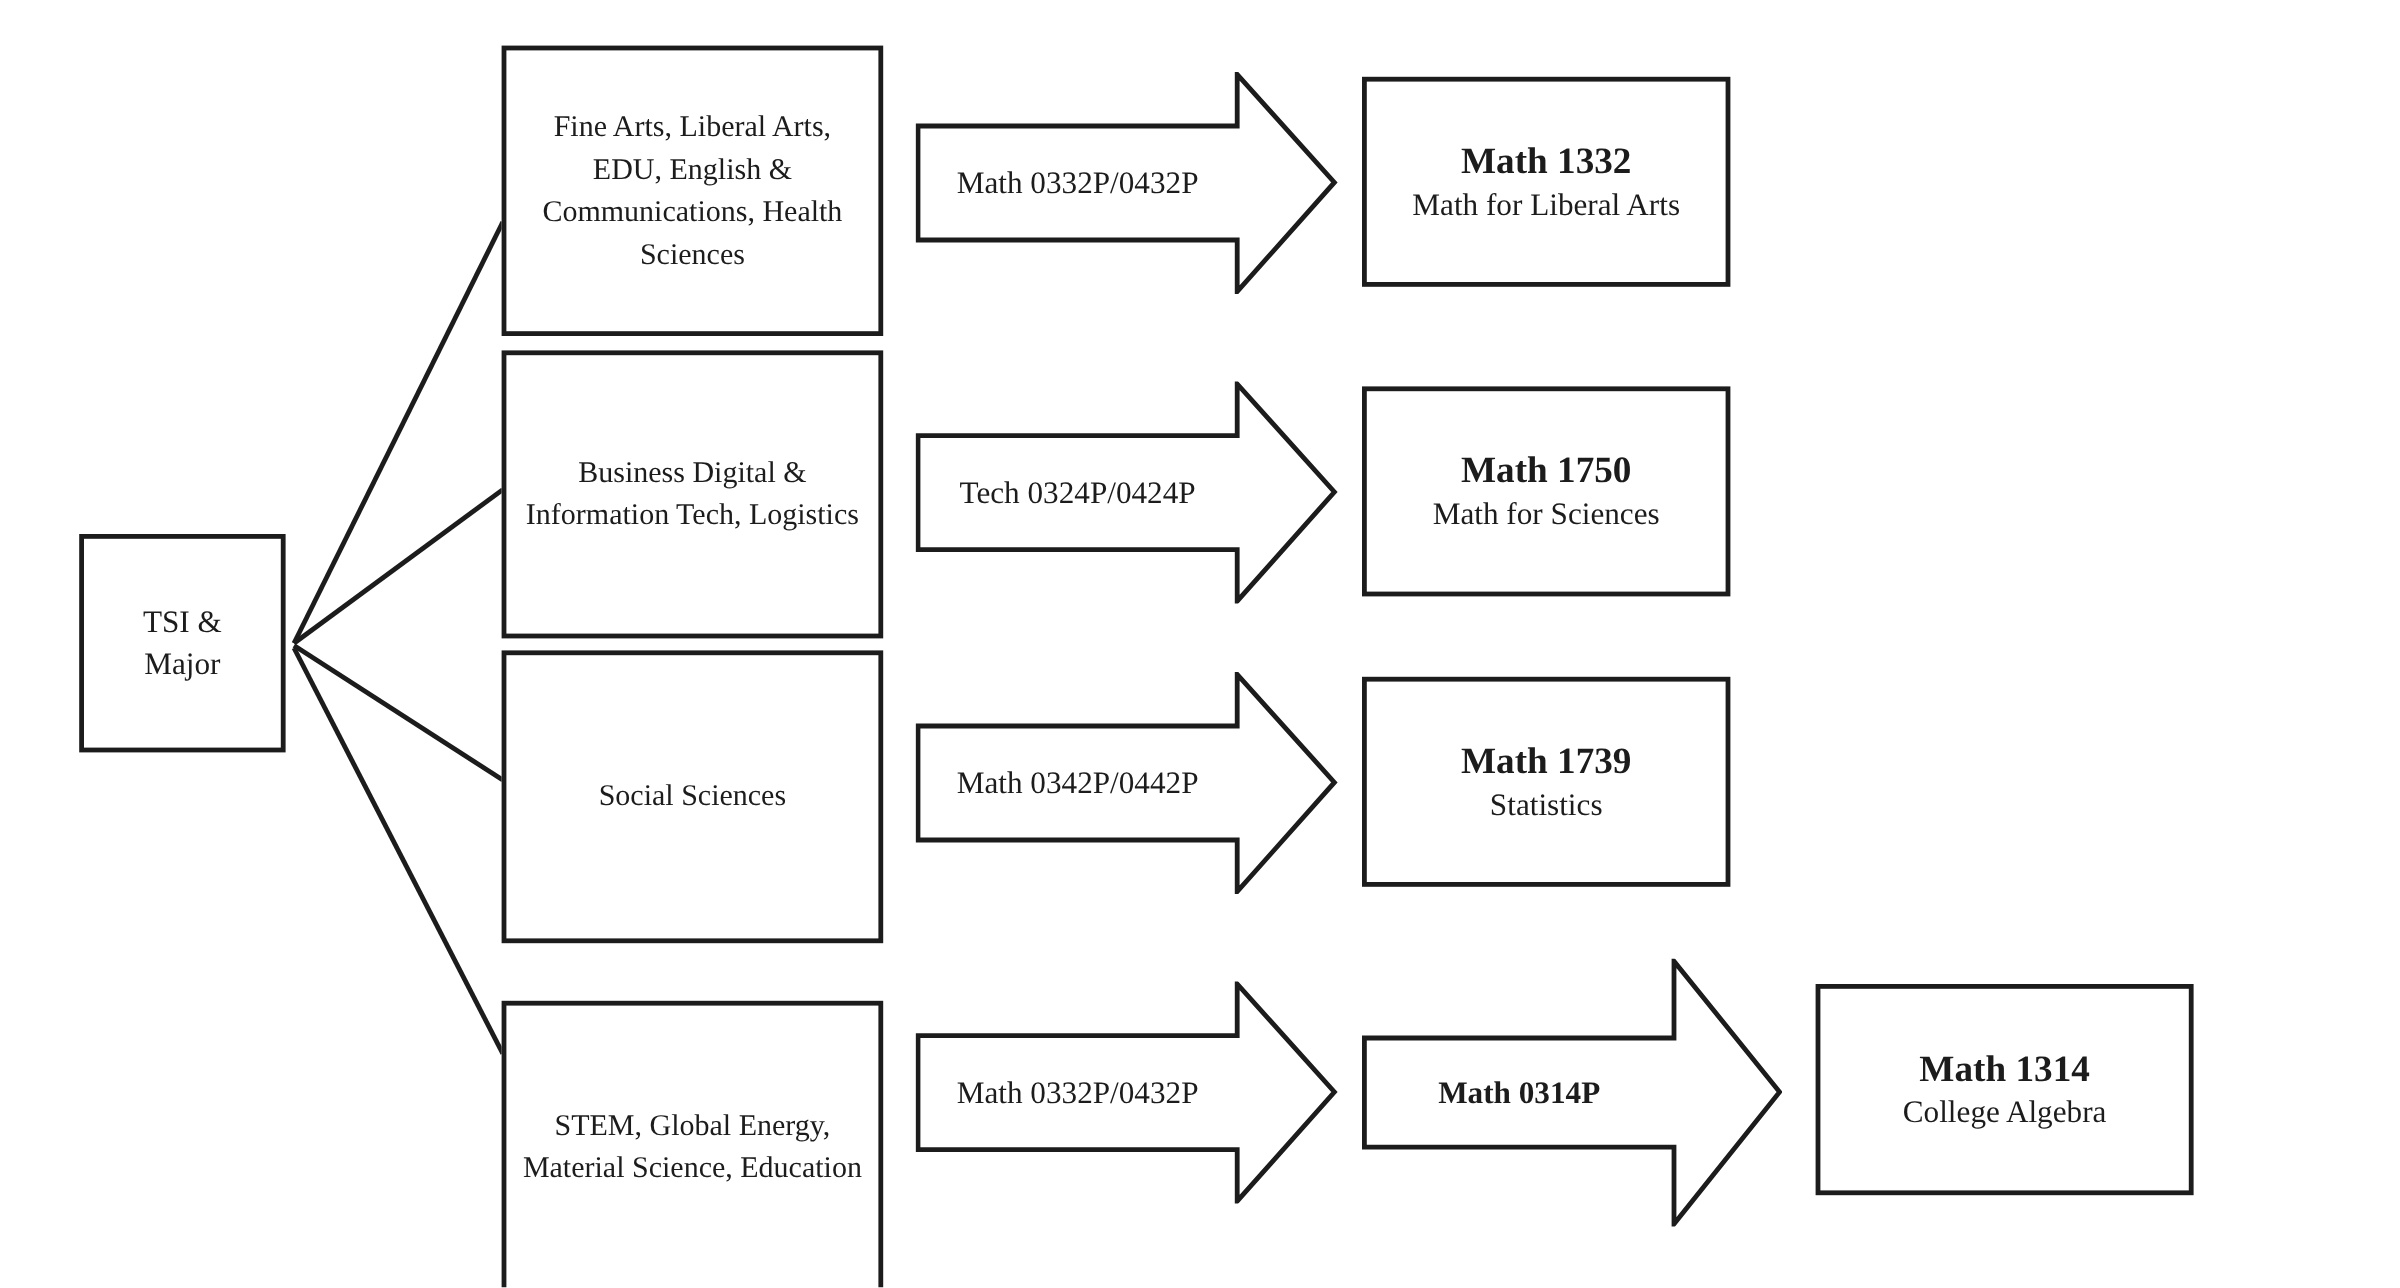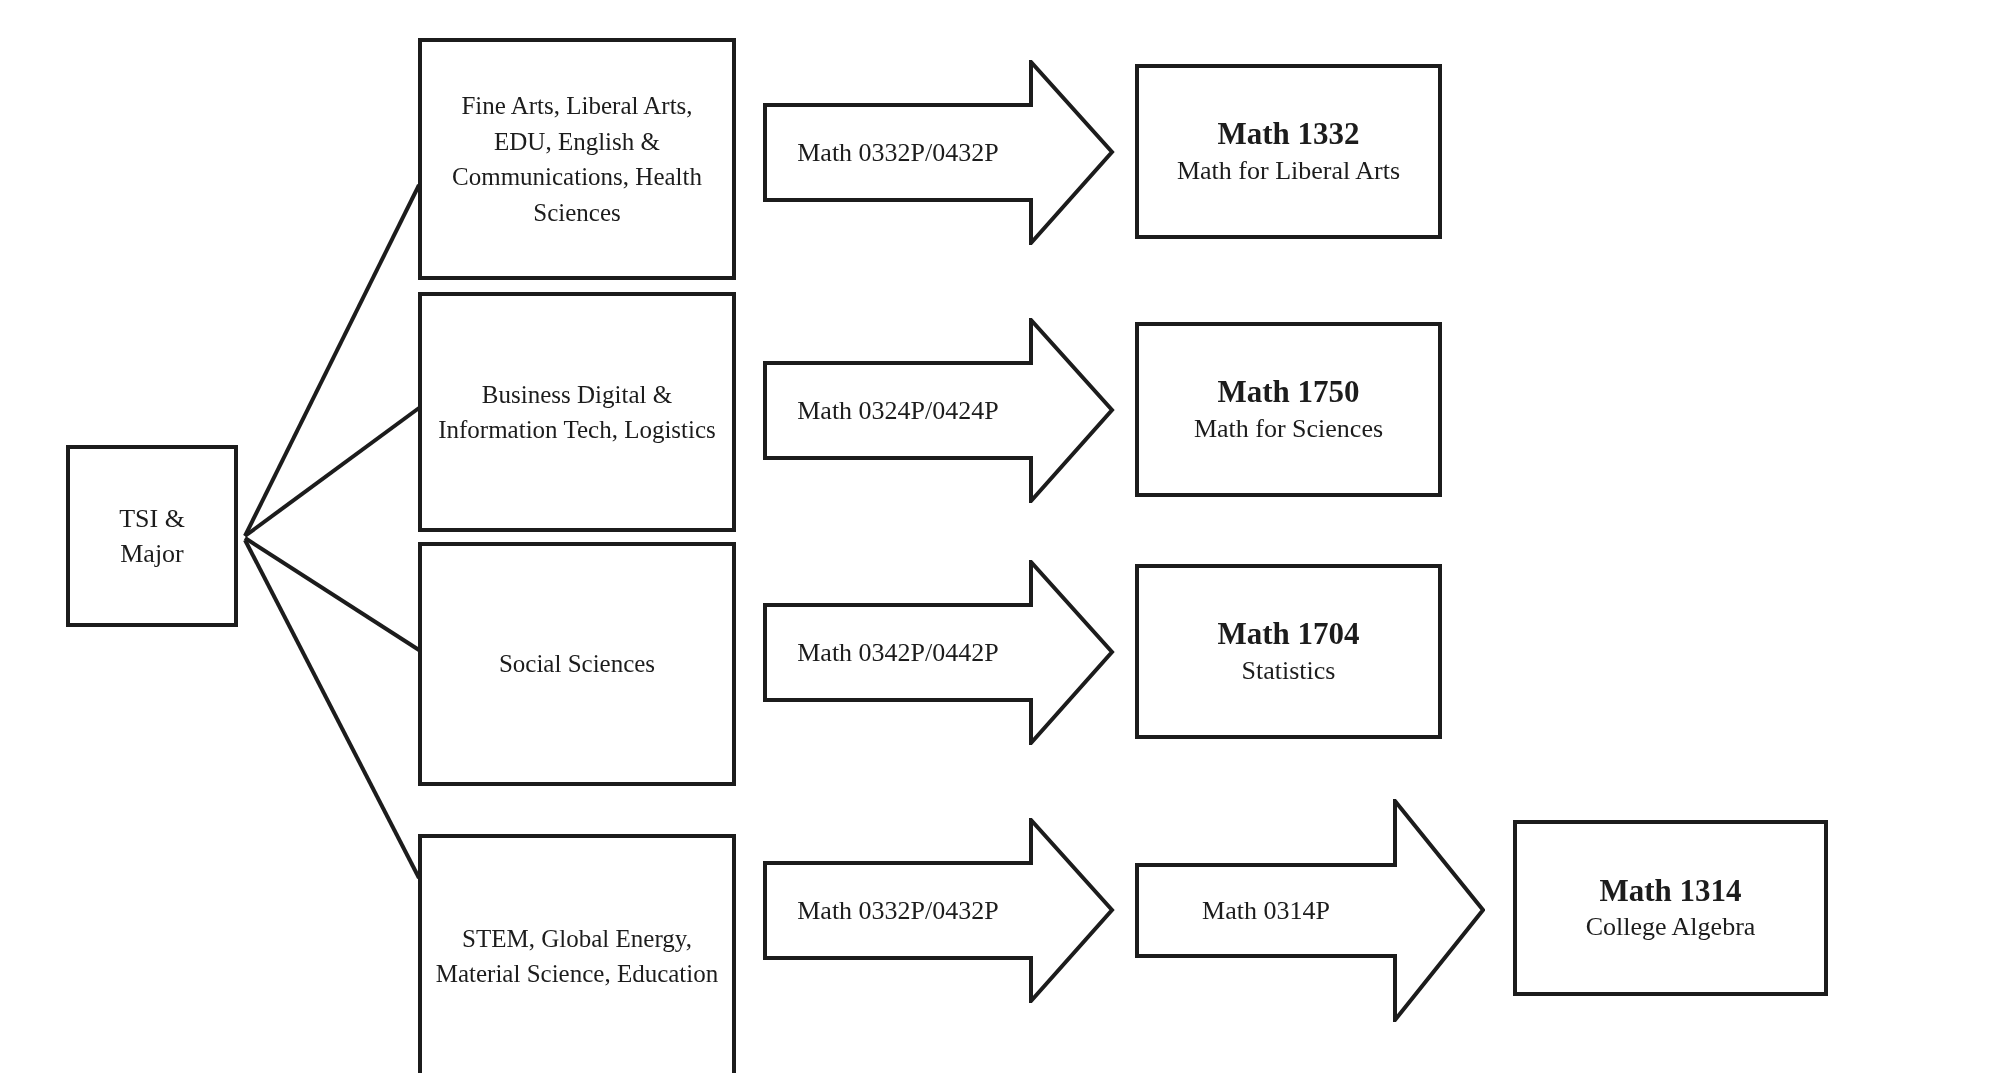--- a/index.html
+++ b/index.html
@@ -133,7 +133,7 @@
     <svg width="352" height="185" viewBox="0 0 352 185">
       <polygon points="2,45 268,45 268,2 349,92 268,183 268,140 2,140"></polygon>
     </svg>
-    <div class="arrow-label">Math 0324P/0424P</div>
+    <div class="arrow-label">Tech 0324P/0424P</div>
   </div>
   <div class="box result-box" style="top:322px;">
     <div class="result-title">Math 1750</div>

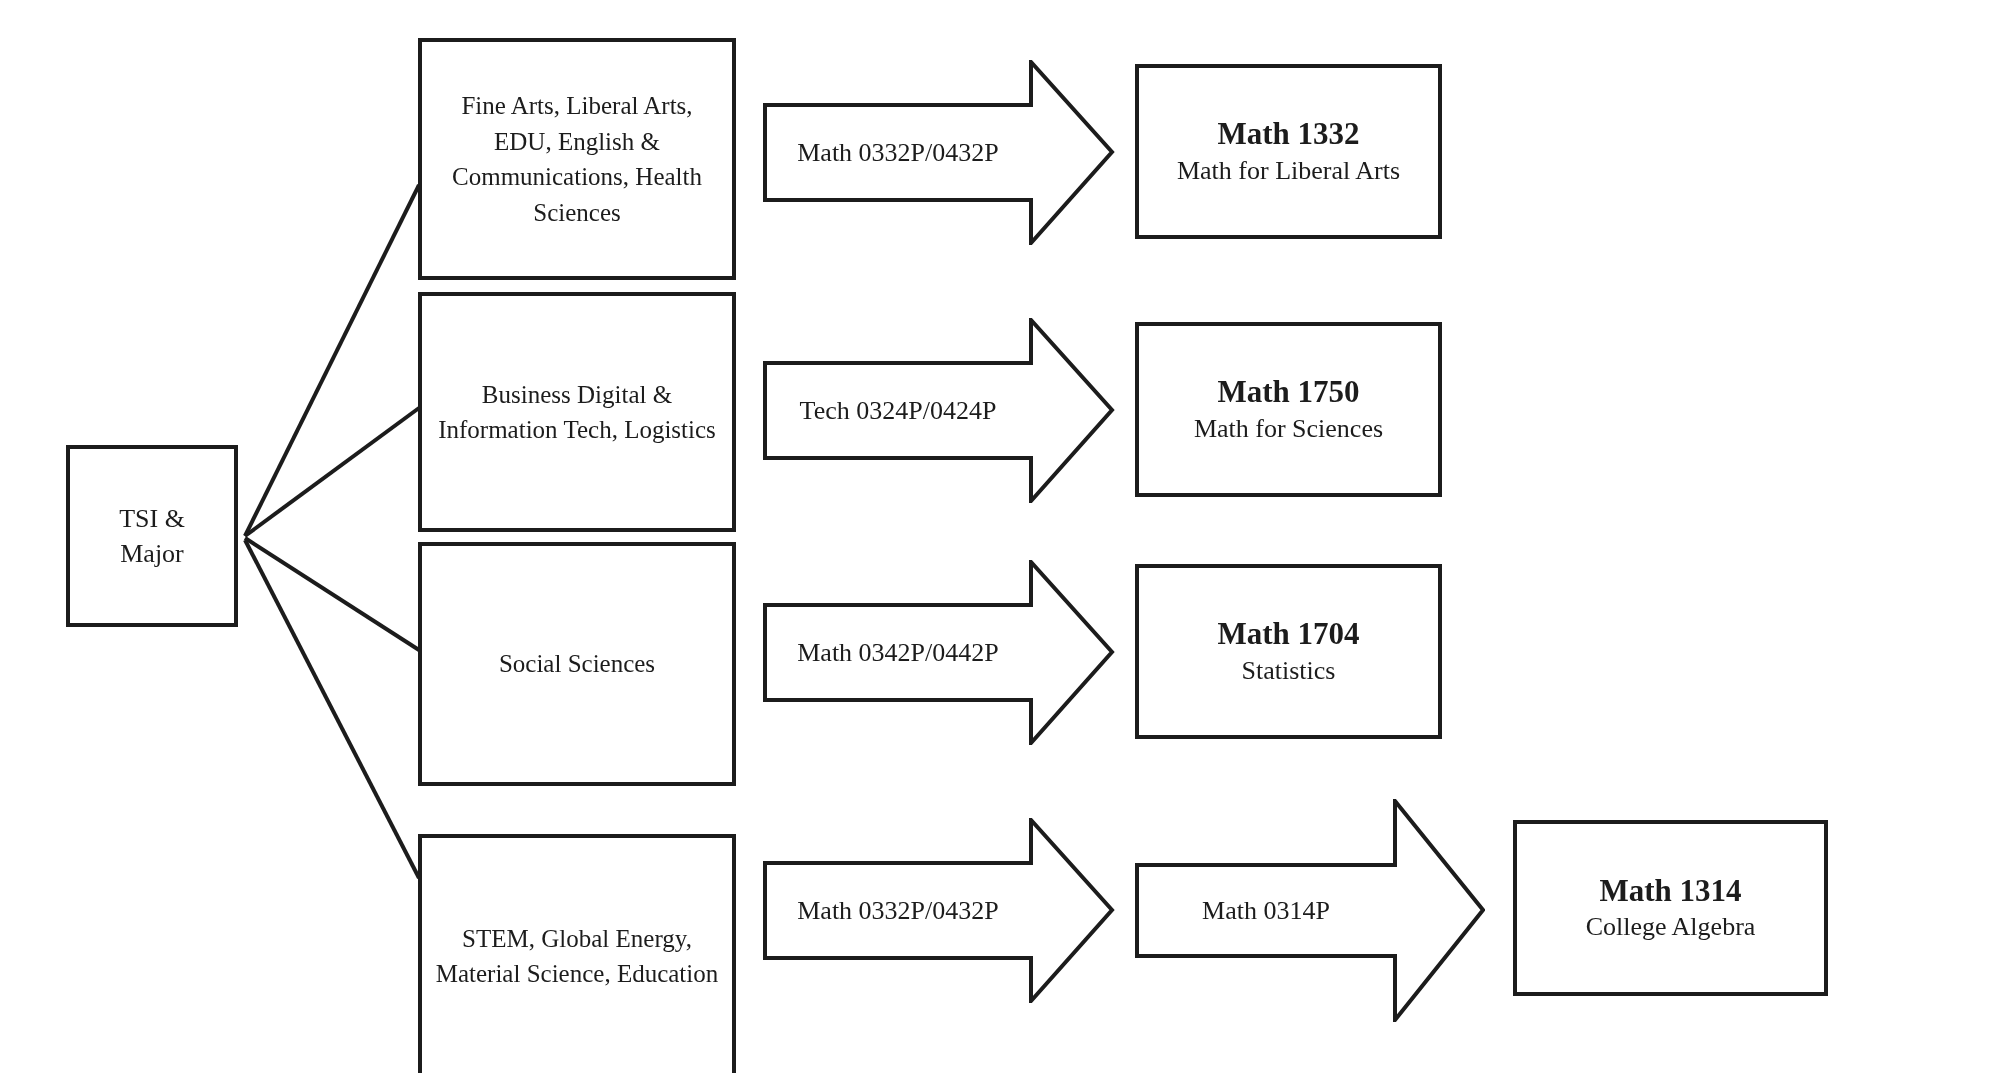--- a/index.html
+++ b/index.html
@@ -150,7 +150,7 @@
     <div class="arrow-label">Math 0342P/0442P</div>
   </div>
   <div class="box result-box" style="top:564px;">
-    <div class="result-title">Math 1704</div>
+    <div class="result-title">Math 1739</div>
     <div class="result-sub">Statistics</div>
   </div>
 

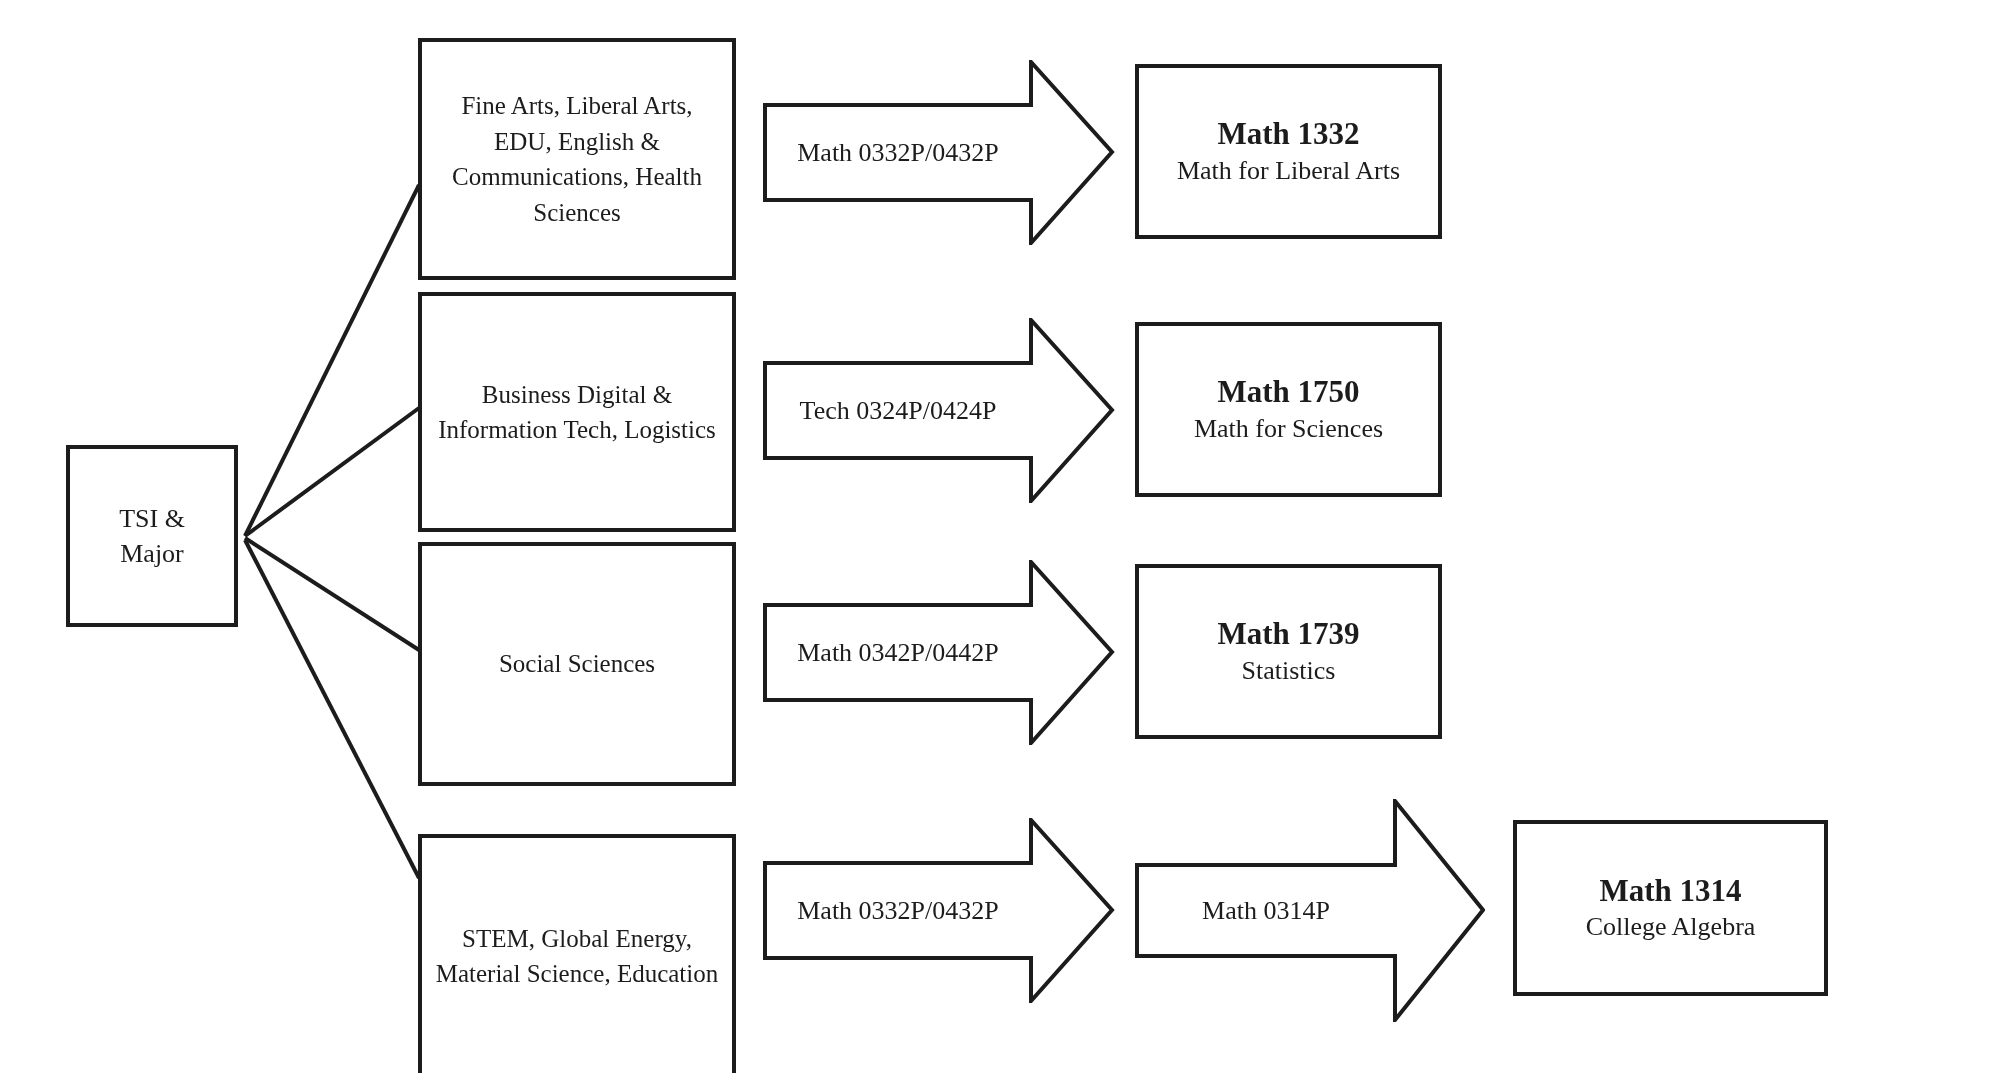--- a/index.html
+++ b/index.html
@@ -163,7 +163,7 @@
     </svg>
     <div class="arrow-label">Math 0332P/0432P</div>
   </div>
-  <div class="arrow arrow-tall" style="left:1135px; top:799px;">
+  <div class="arrow arrow-tall" style="left:1135px; top:799px;font-weight:bold;">
     <svg width="350" height="223" viewBox="0 0 350 223">
       <polygon points="2,66 260,66 260,2 348,111 260,221 260,157 2,157"></polygon>
     </svg>

